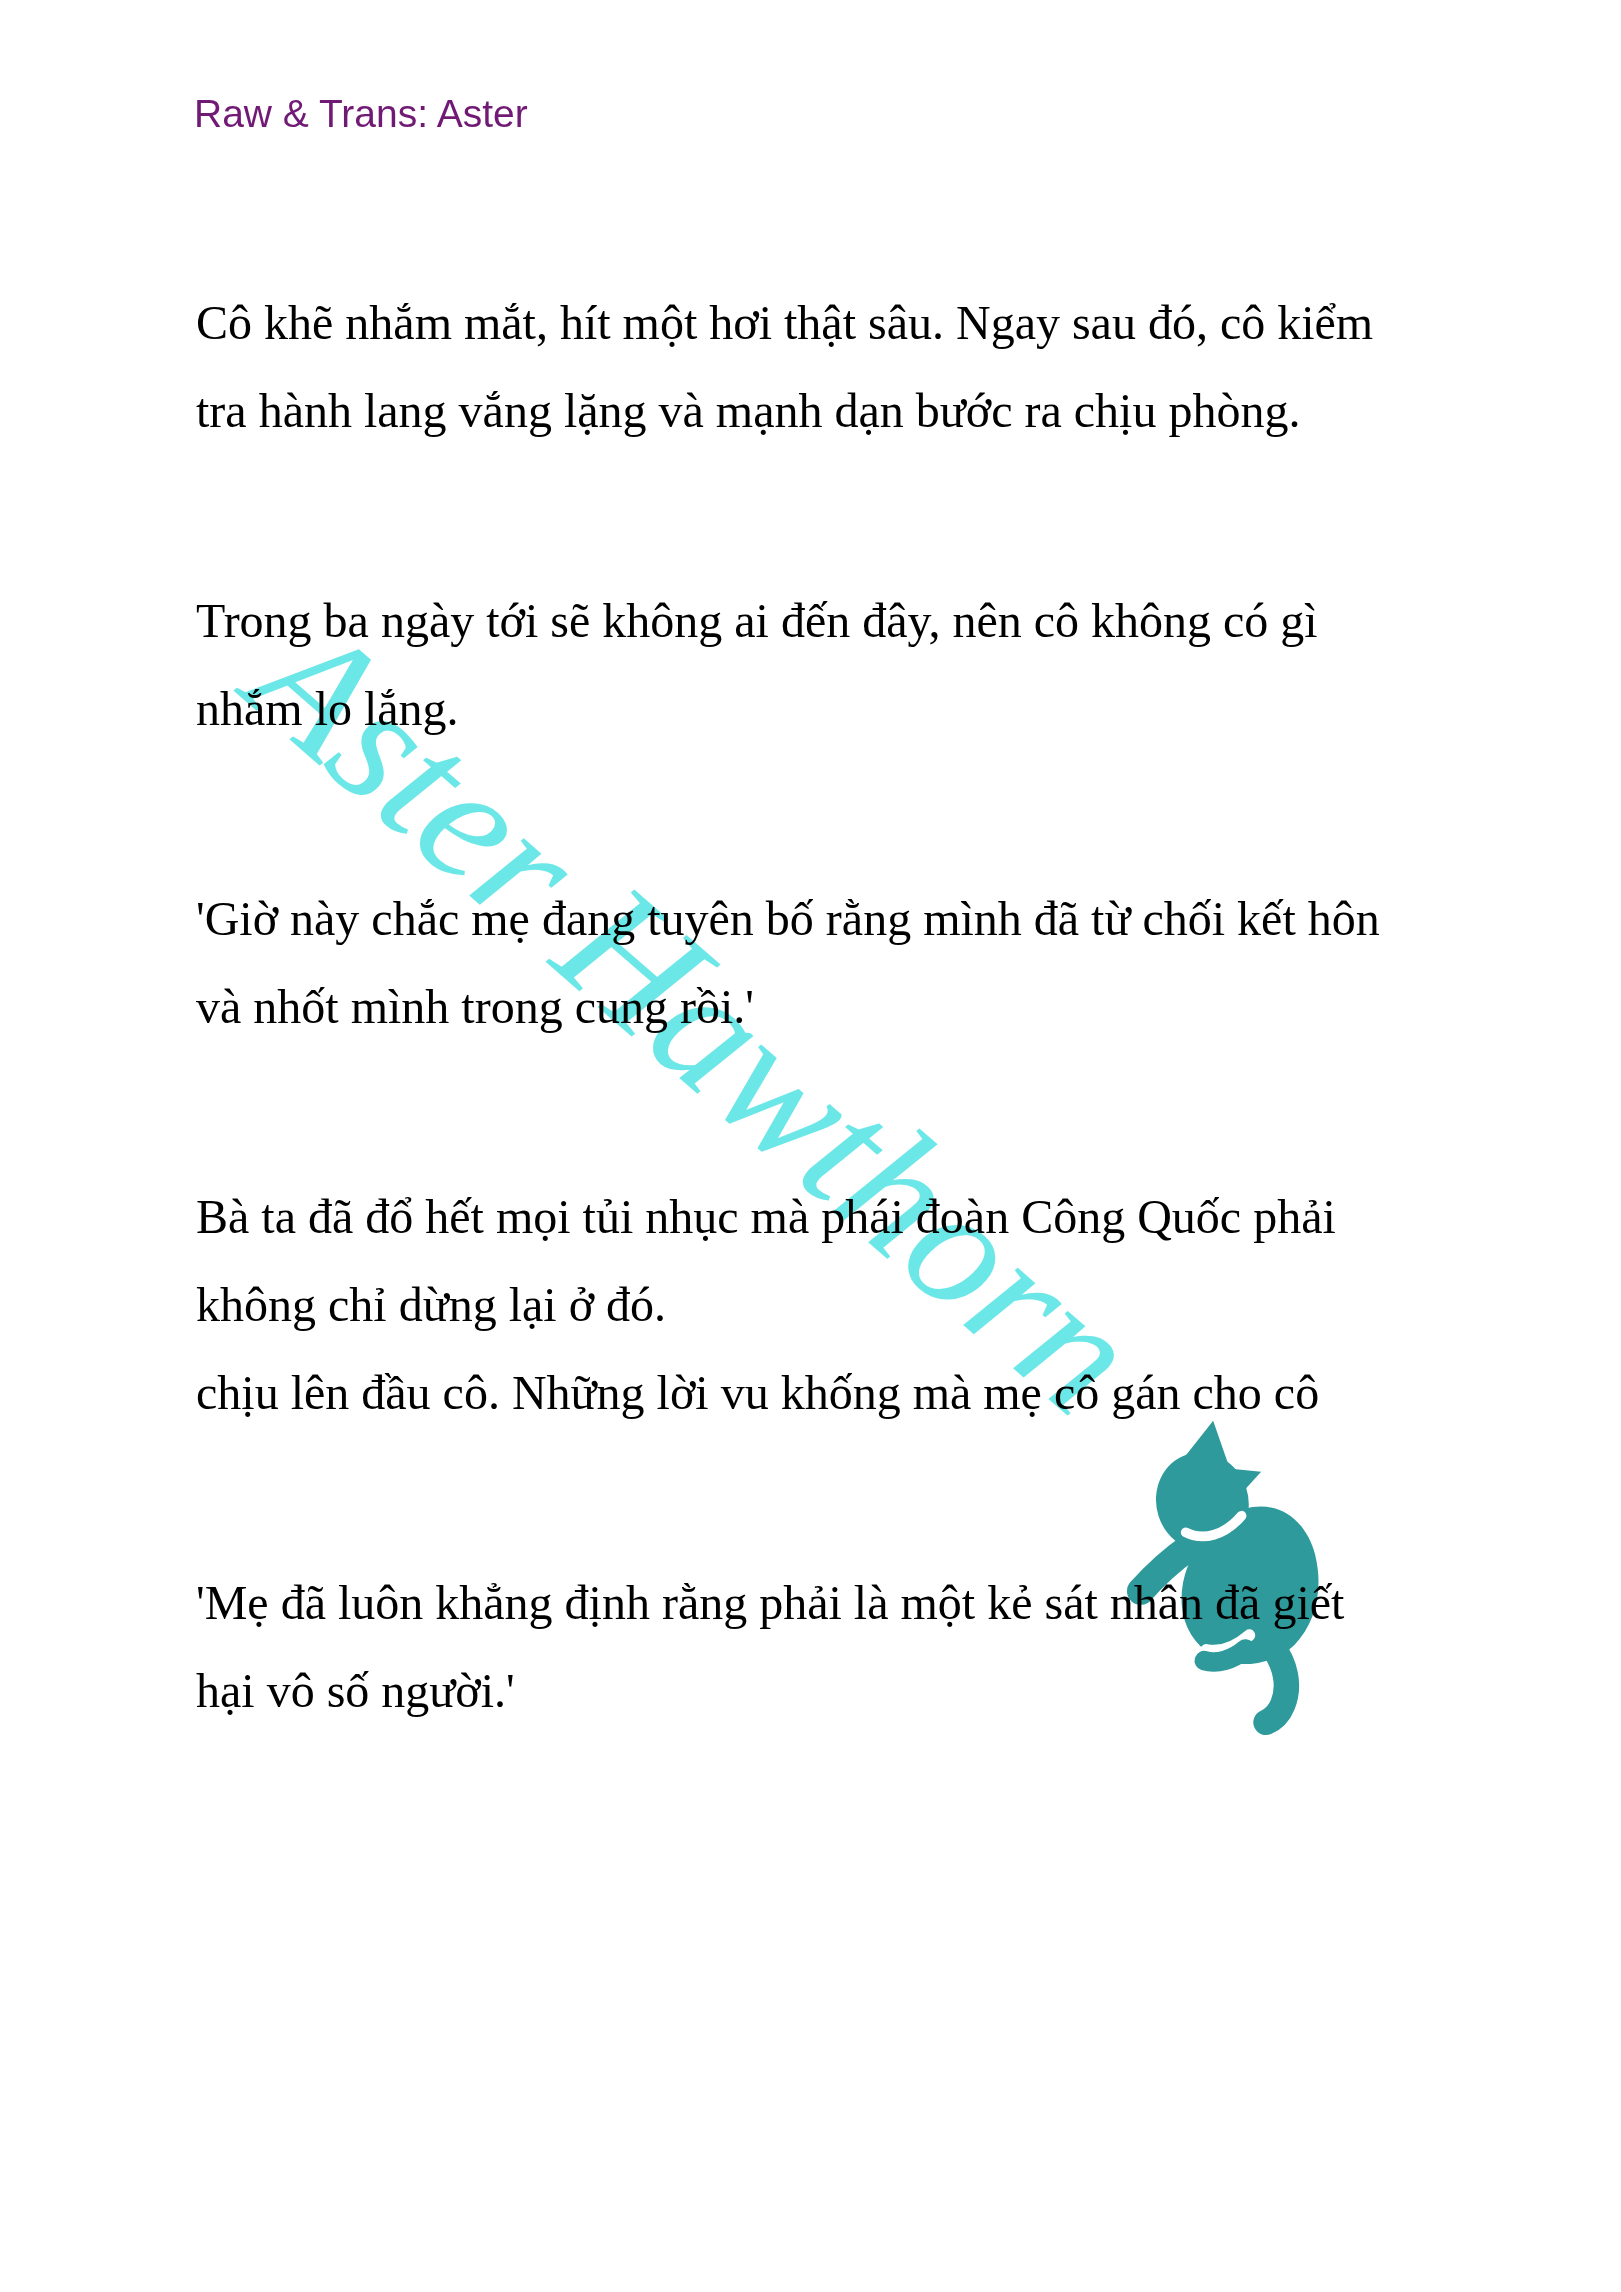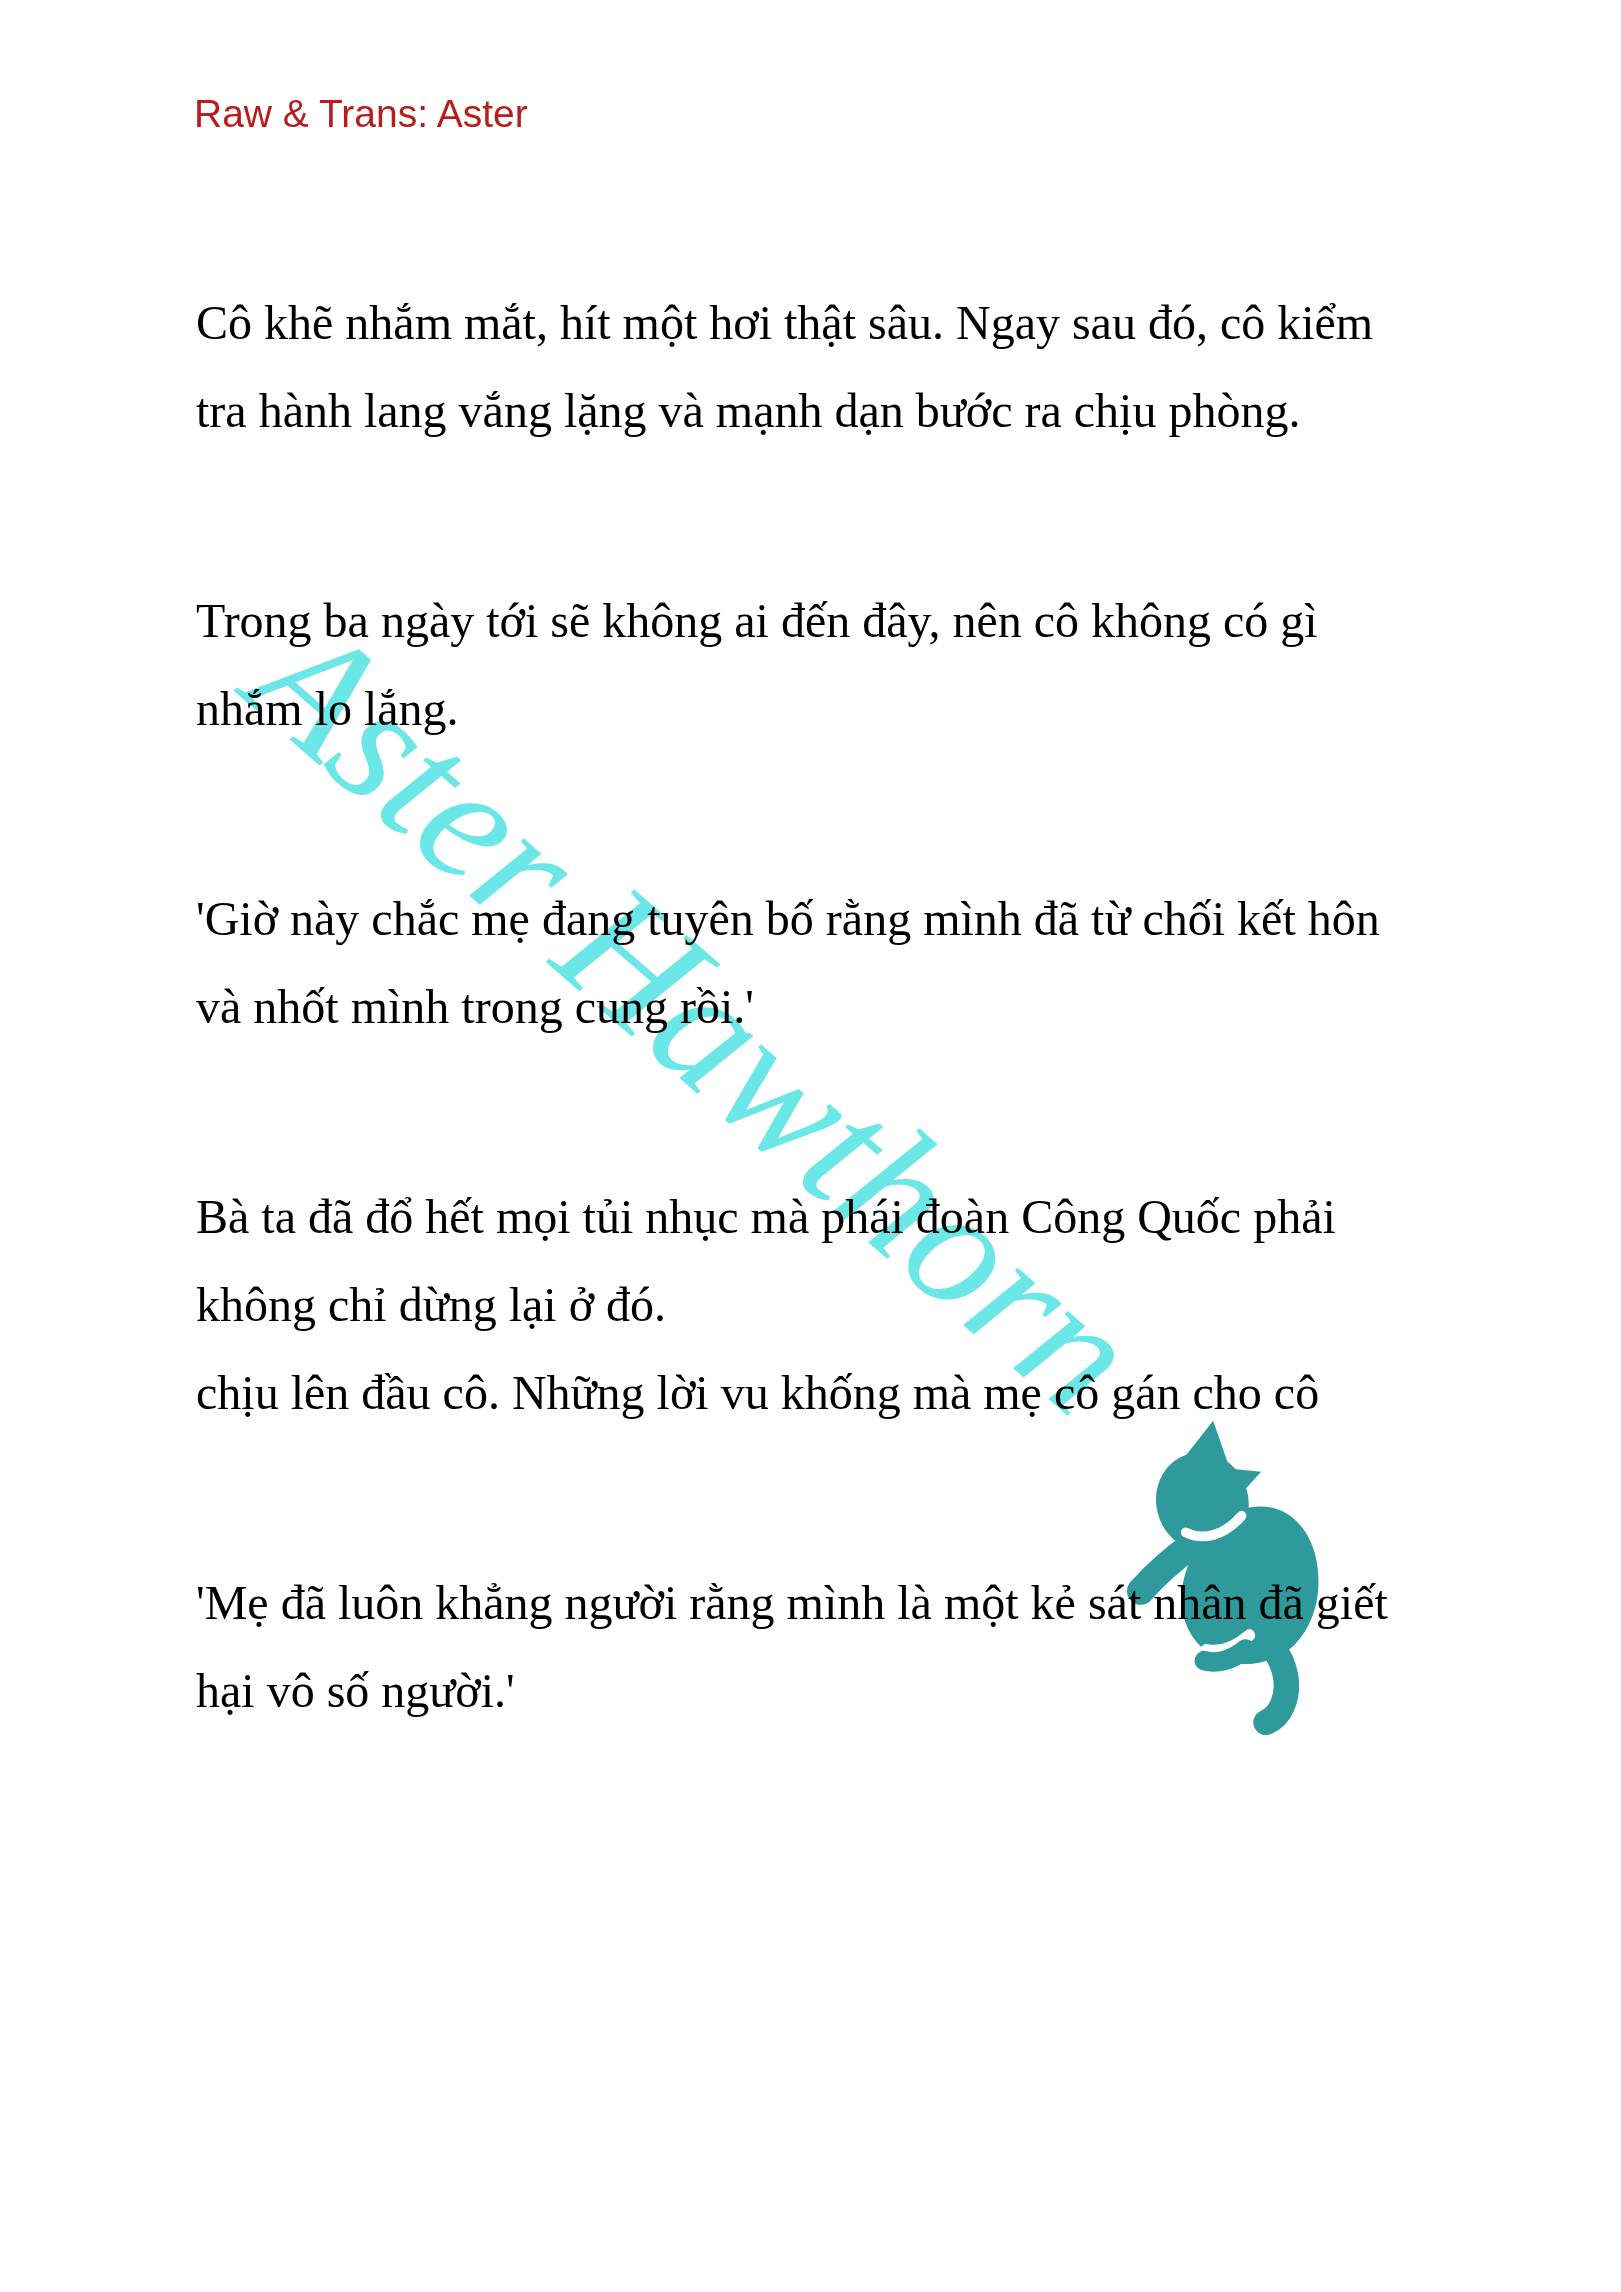--- a/index.html
+++ b/index.html
@@ -45,7 +45,7 @@
     font-family: "Liberation Sans", sans-serif;
     font-size: 39px;
     line-height: 1;
-    color: #b91c1c;
+    color: #701a75;
     z-index: 2;
     white-space: nowrap;
   }

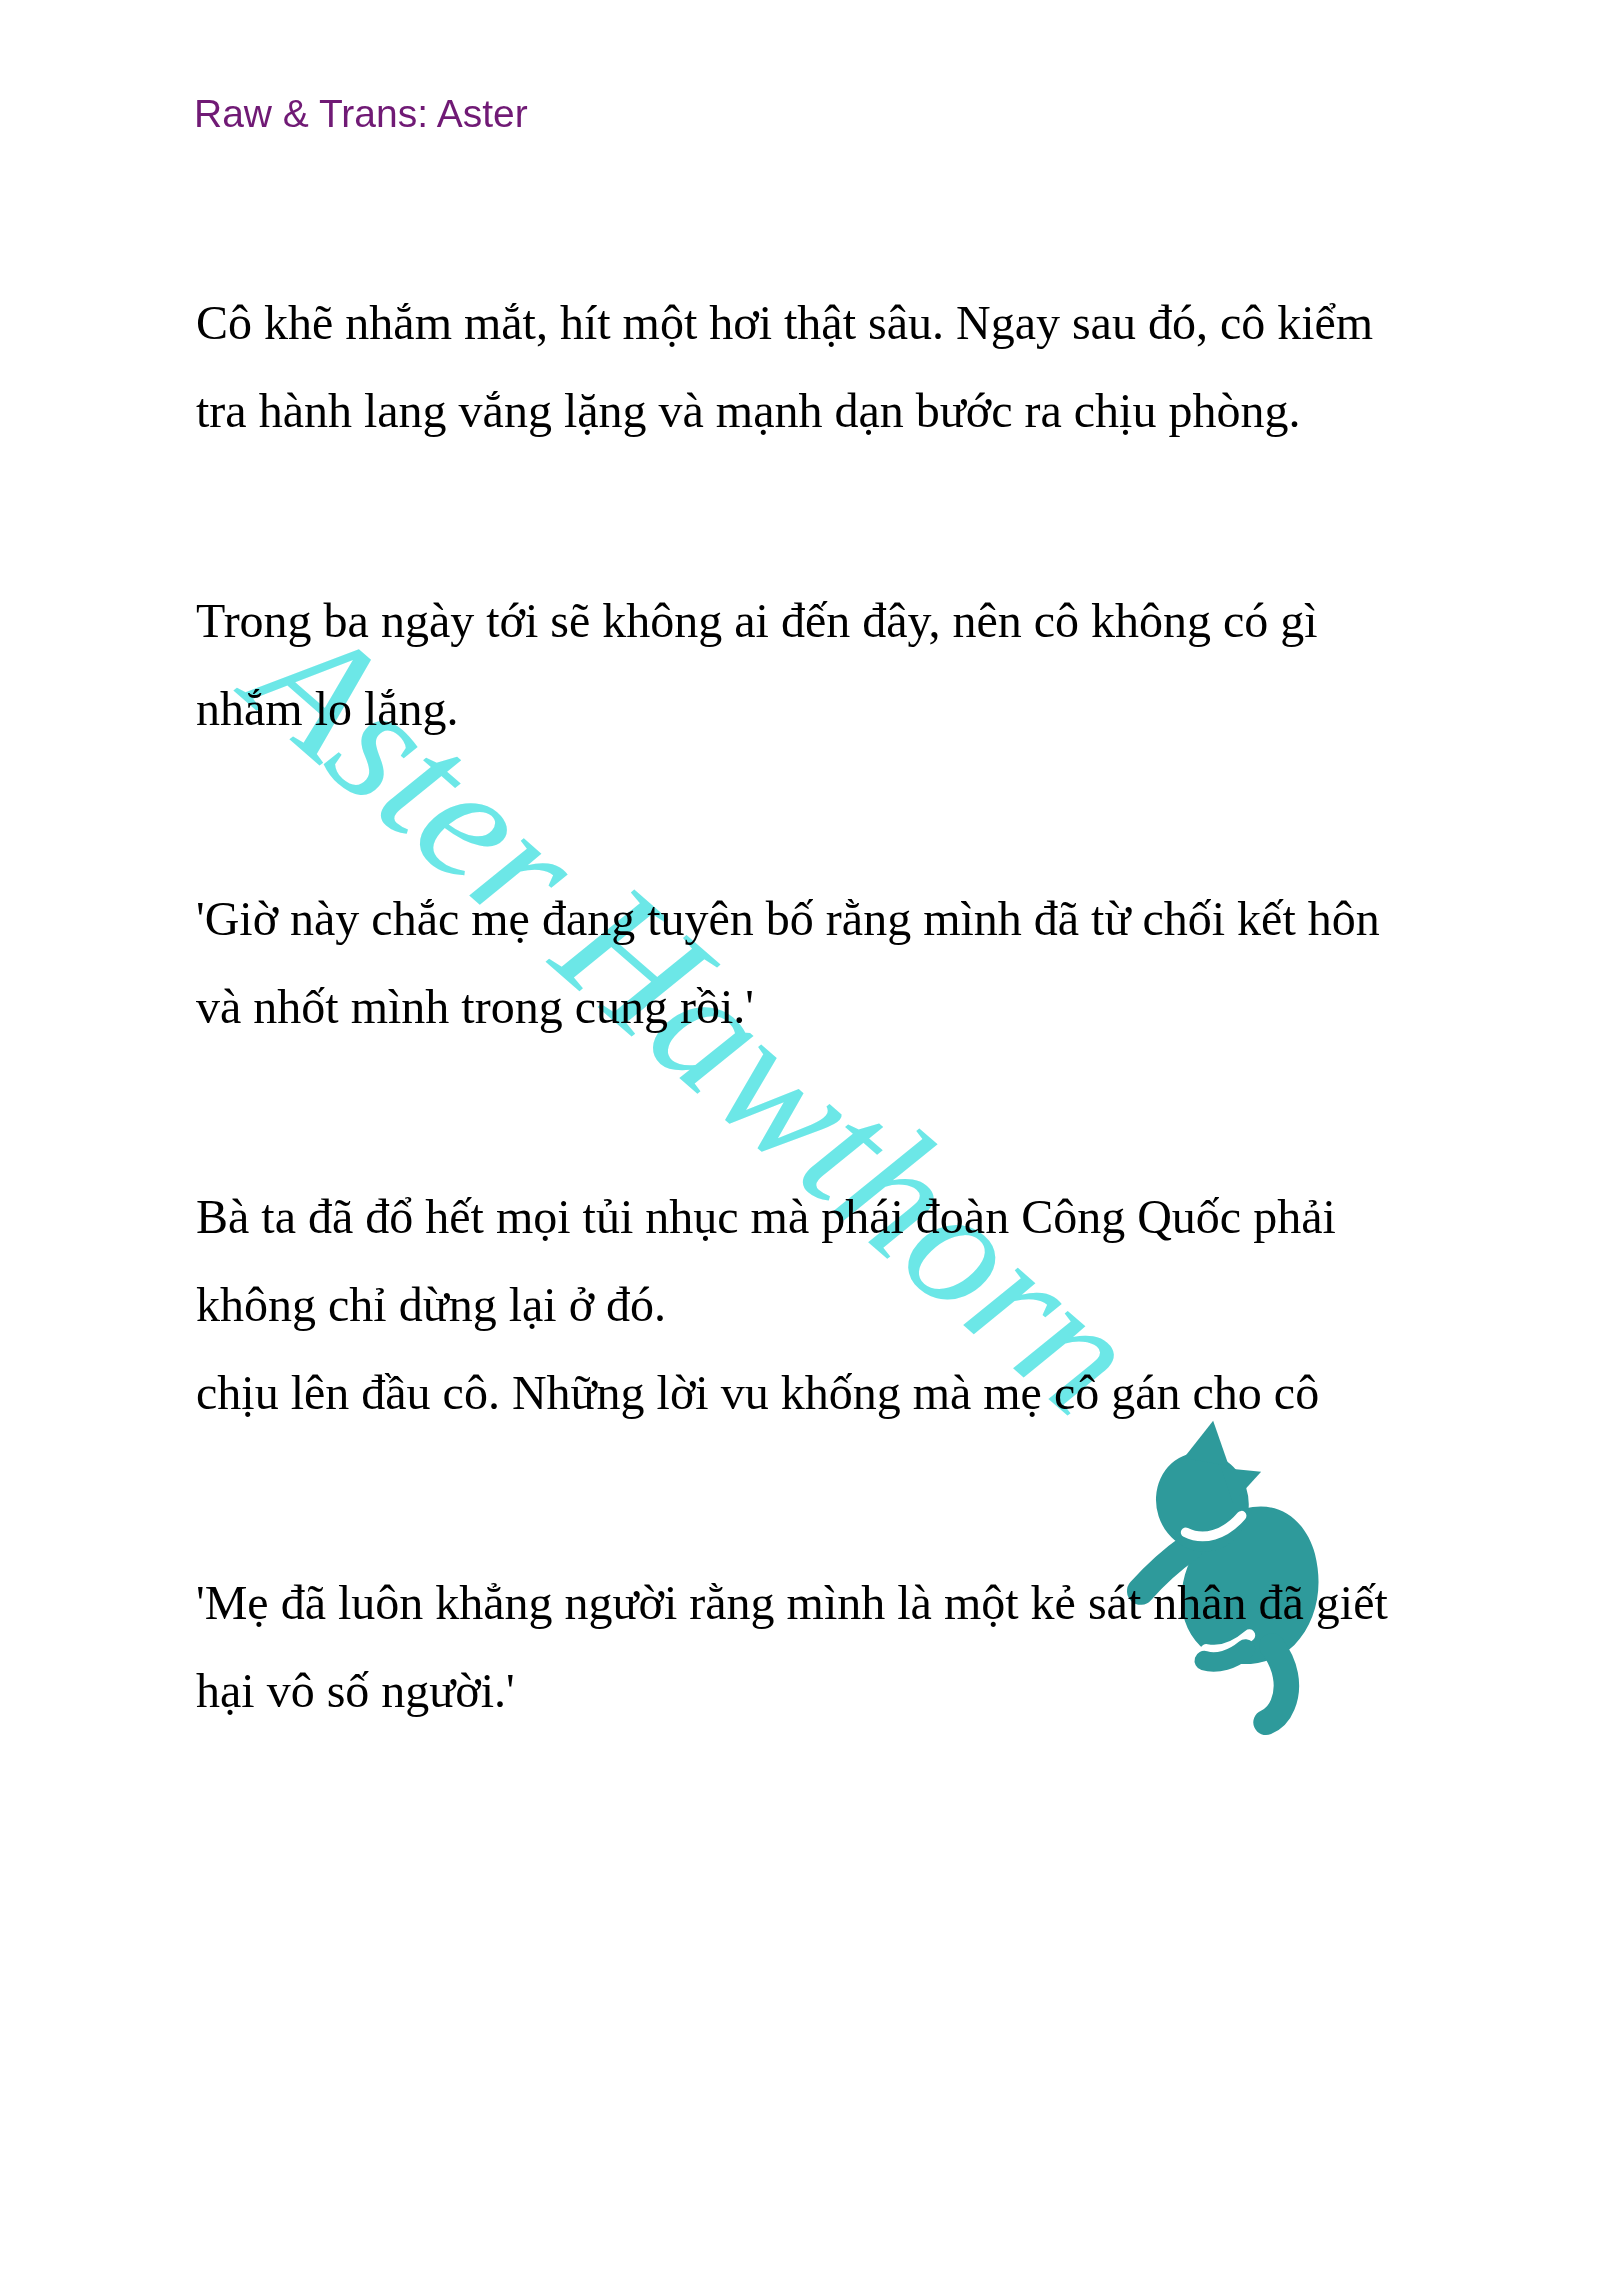--- a/index.html
+++ b/index.html
@@ -113,7 +113,7 @@
       <span class="line">chịu lên đầu cô. Những lời vu khống mà mẹ cô gán cho cô</span>
     </p>
     <p>
-      <span class="line">'Mẹ đã luôn khẳng người rằng mình là một kẻ sát nhân đã giết</span>
+      <span class="line">'Mẹ đã luôn khẳng định rằng phải là một kẻ sát nhân đã giết</span>
       <span class="line">hại vô số người.'</span>
     </p>
   </div>

